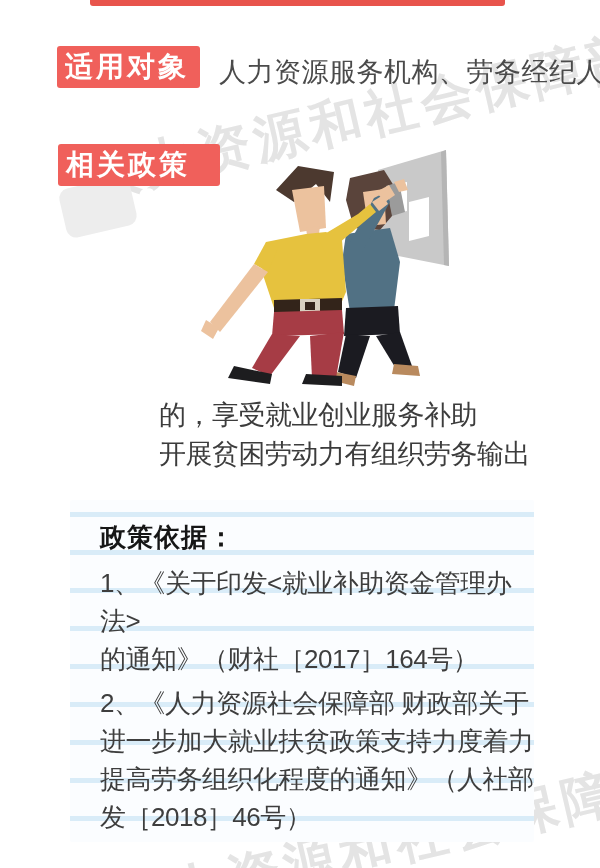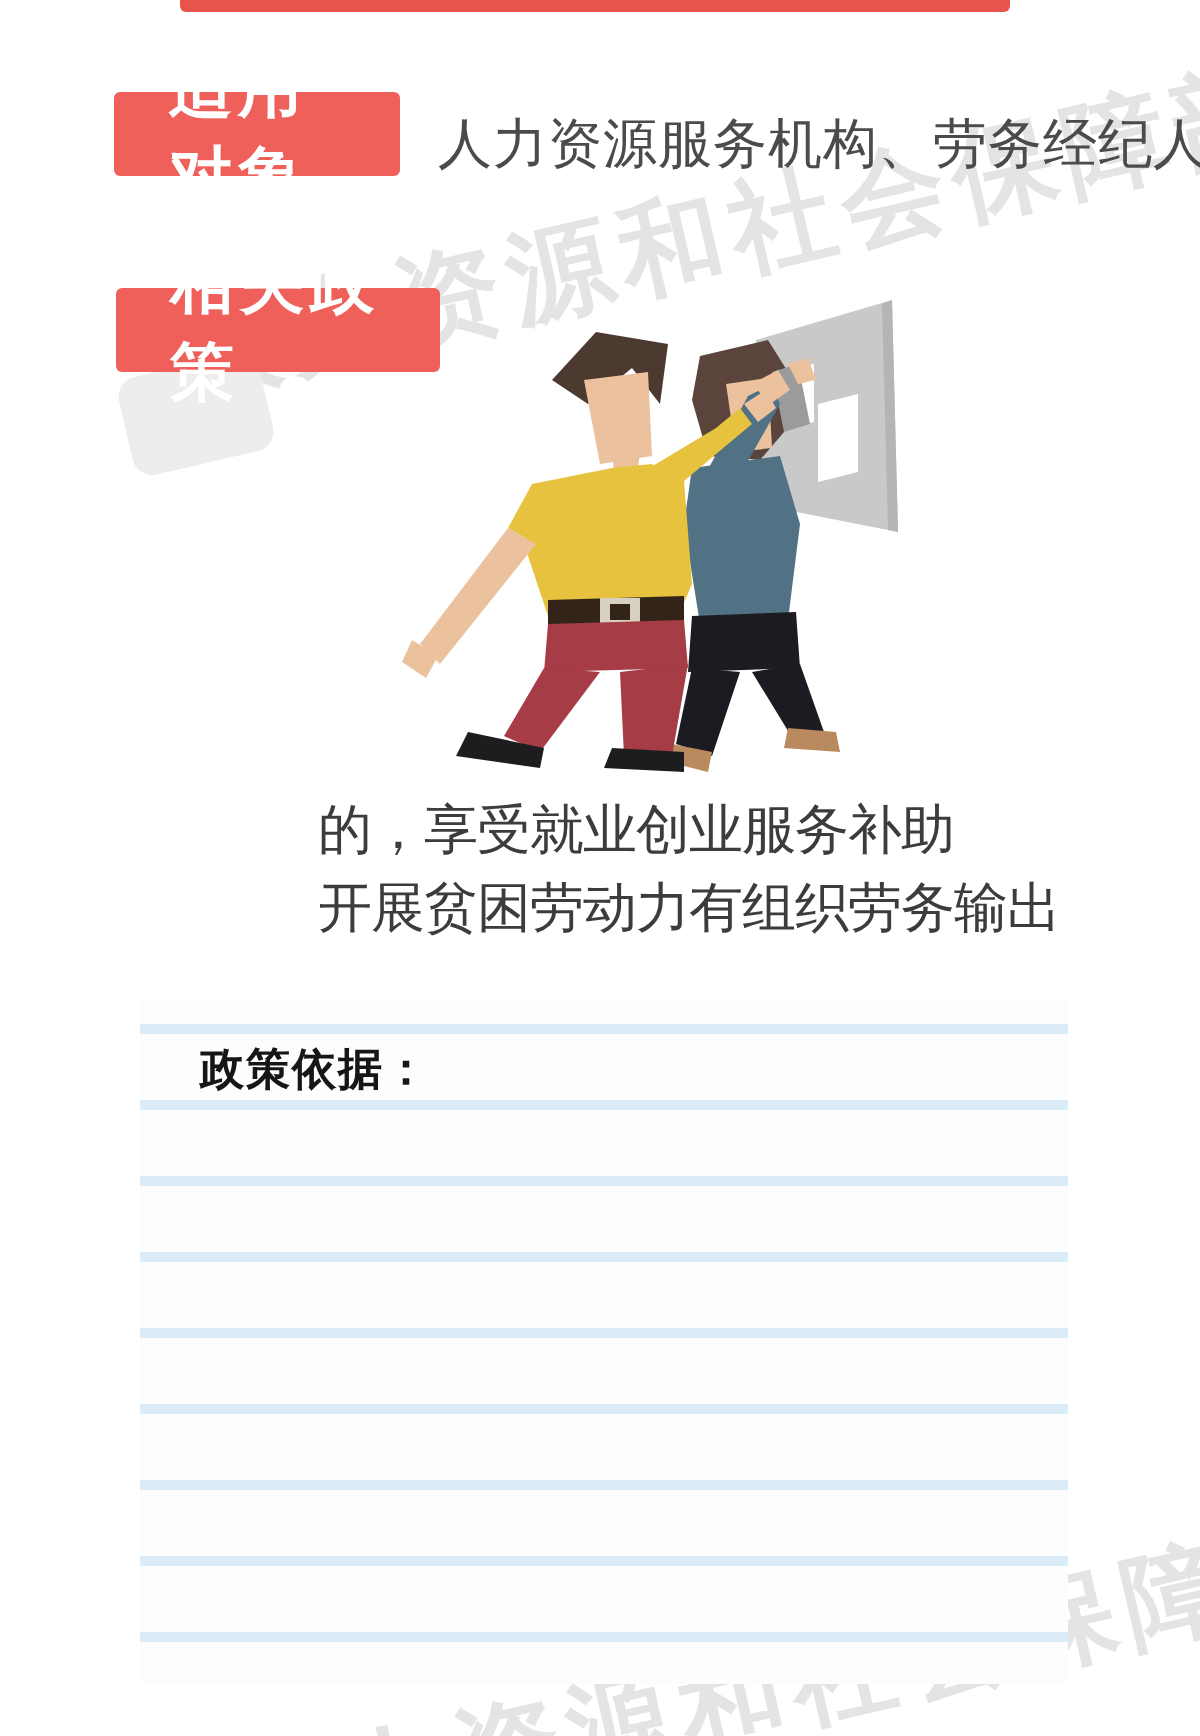--- a/index.html
+++ b/index.html
@@ -25,7 +25,7 @@
   
   .badge{position:absolute;z-index:2;height:42px;display:flex;align-items:center;
       justify-content:flex-start;background:#f0605b;color:#ffffff;font-weight:bold;
-      font-size:32px;letter-spacing:3px;border-radius:3px;padding:0 27px;box-sizing:border-box;}
+      font-size:28px;letter-spacing:3px;border-radius:3px;padding:0 8px;box-sizing:border-box;}
   .badge-target{left:57px;top:46px;width:143px;}
   .badge-policy{left:58px;top:144px;width:162px;}
   .target-text{position:absolute;z-index:1;left:219px;top:54px;font-size:27px;

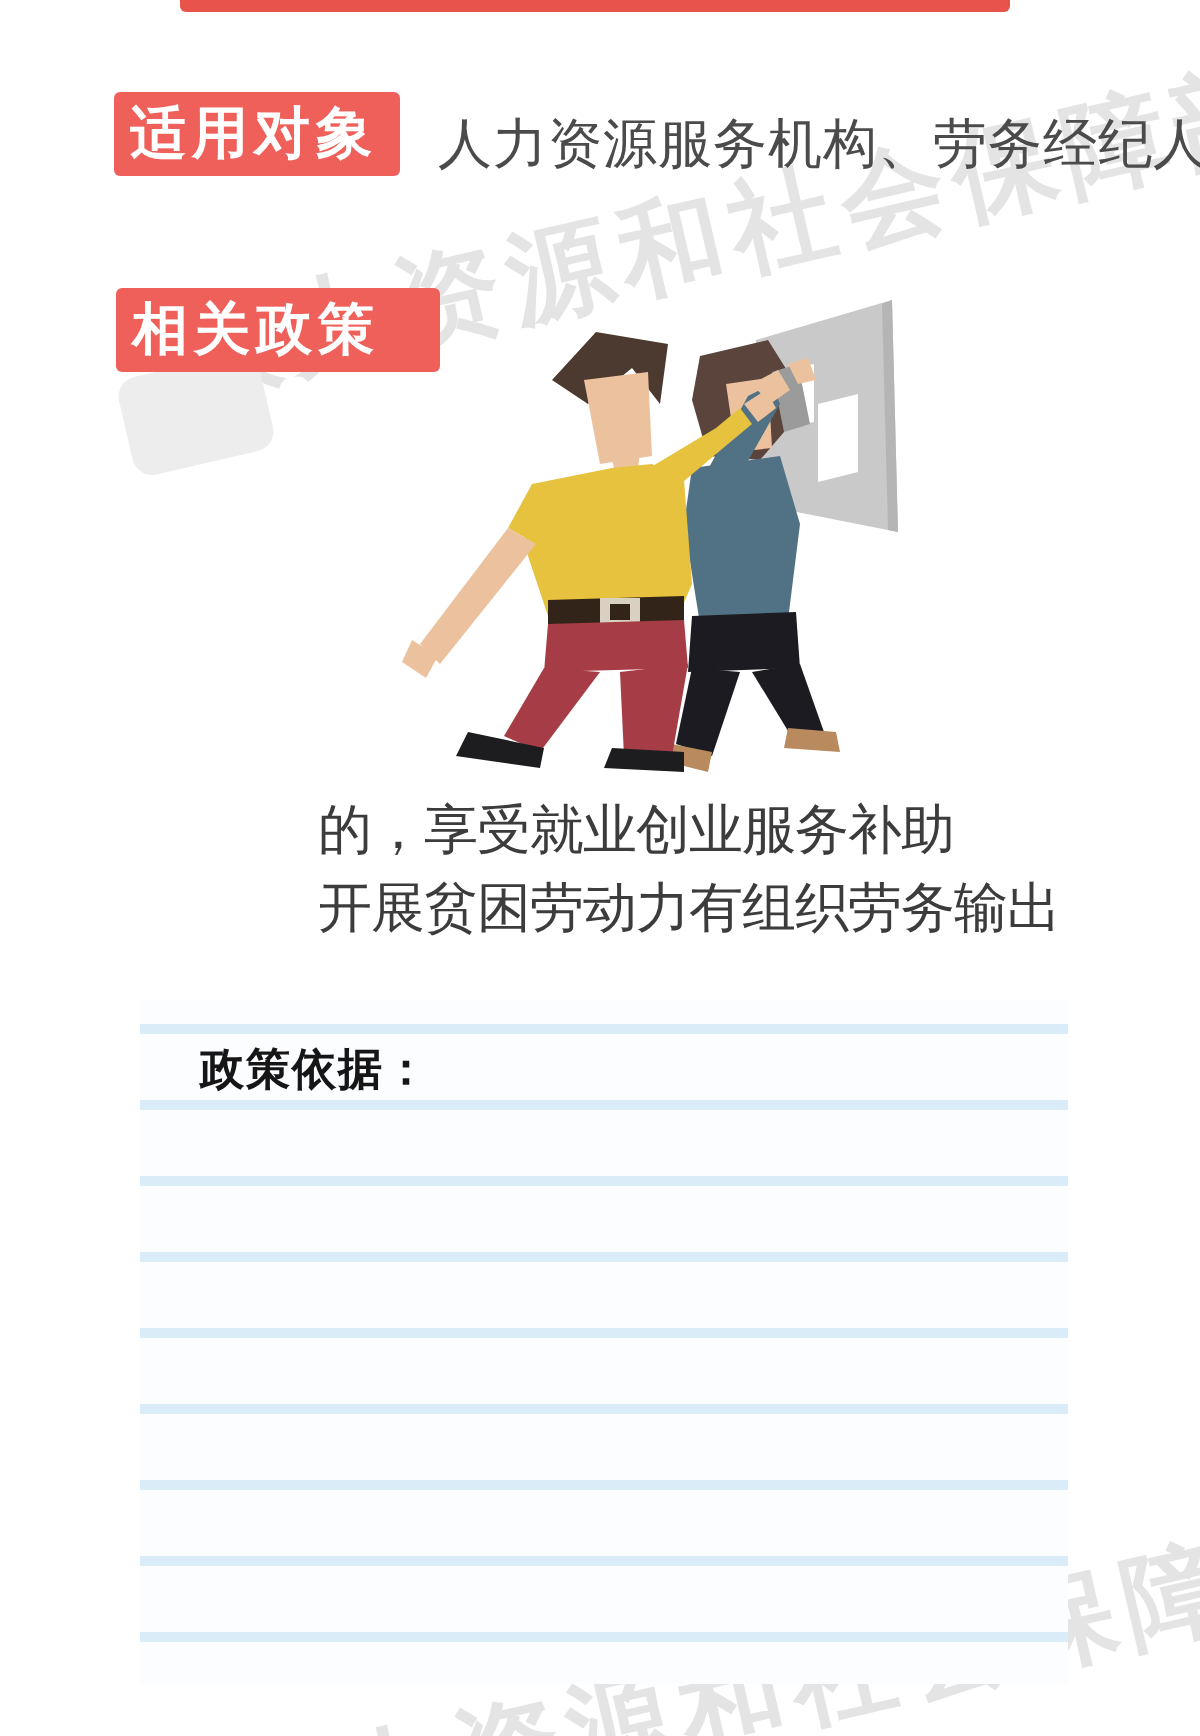--- a/index.html
+++ b/index.html
@@ -42,7 +42,7 @@
       #fbfdff 0px,#fbfdff 12px,#d9ecf8 12px,#d9ecf8 17px,#fbfdff 17px,#fbfdff 38px);
     border-radius:2px;
   }
-  .policy-heading{position:absolute;left:30px;top:20px;font-size:22px;
+  .policy-heading{position:absolute;left:30px;top:20px;font-size:26px;
       font-weight:bold;color:#161616;letter-spacing:1px;}
   .policy-item{position:absolute;left:30px;font-size:26px;line-height:38px;
       color:#3e3e3e;letter-spacing:-0.5px;}

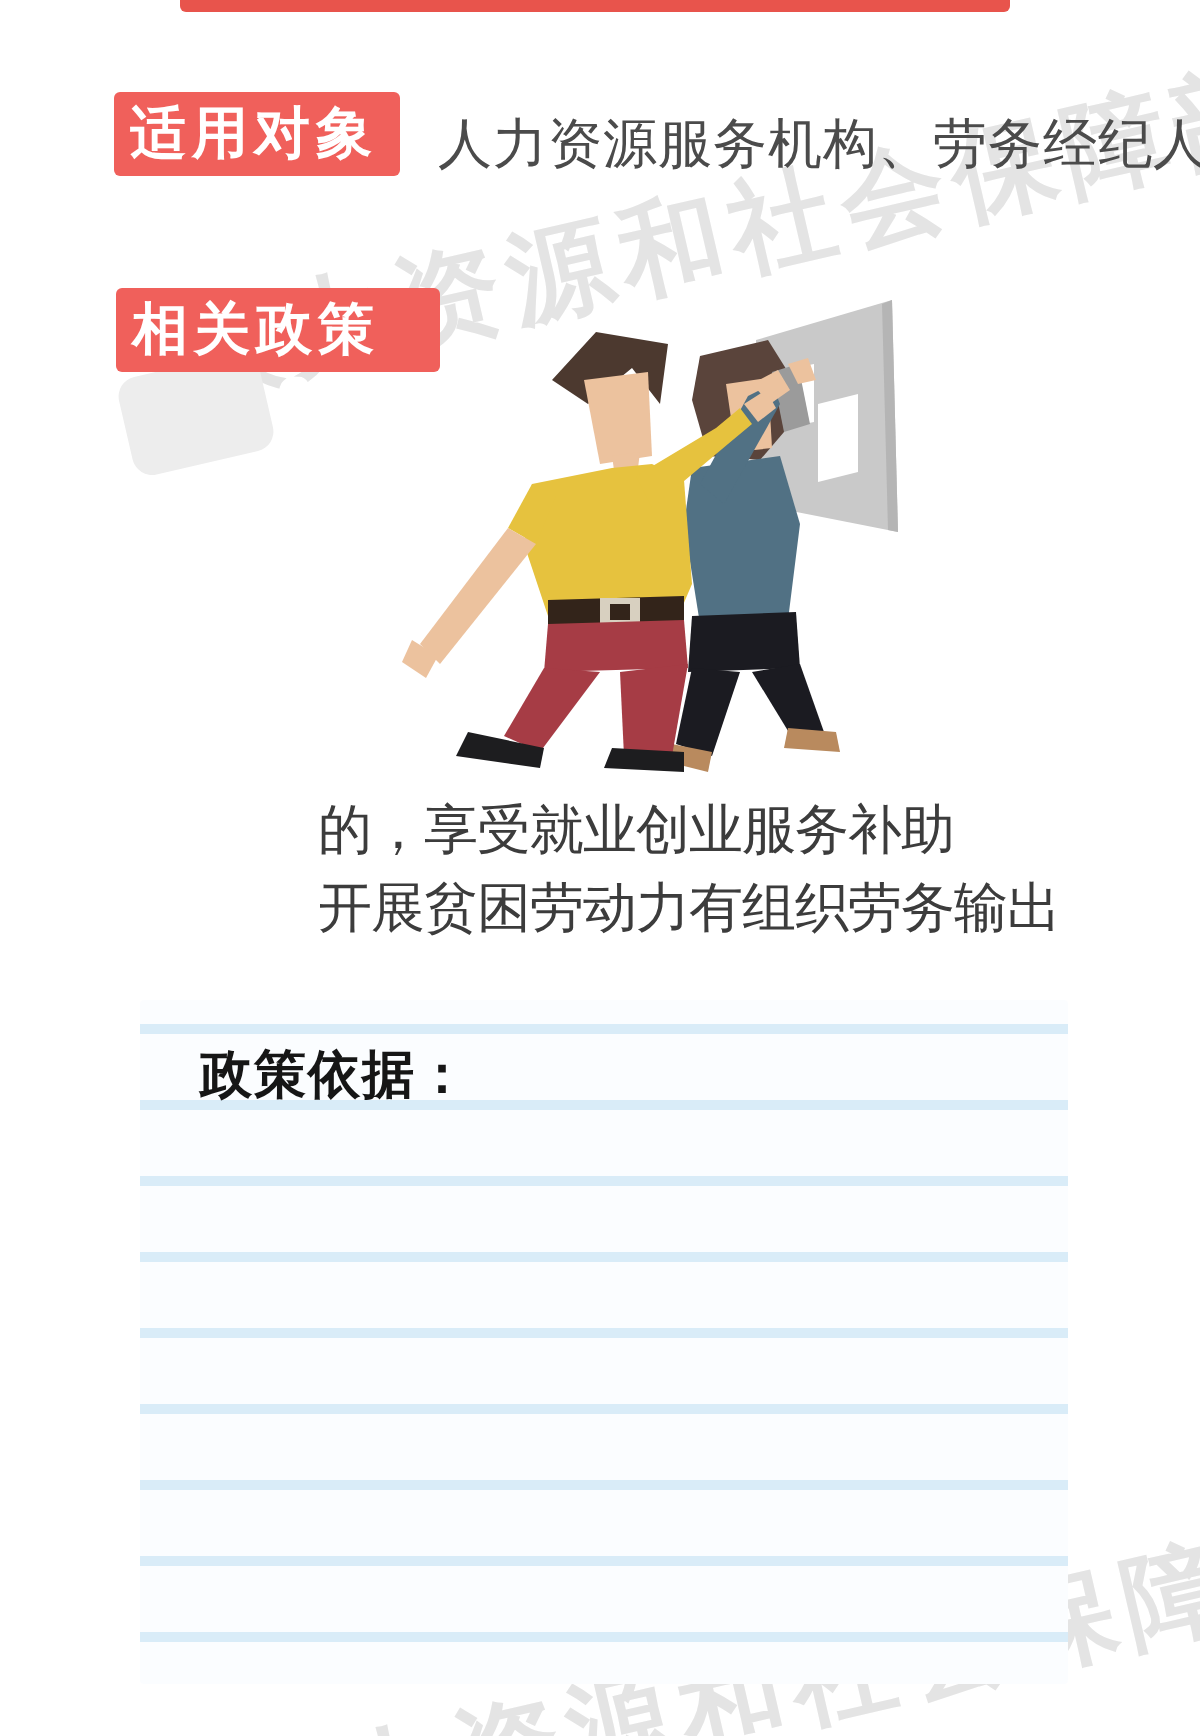--- a/index.html
+++ b/index.html
@@ -120,6 +120,10 @@
   <div class="policy-box">
     <div class="policy-heading">政策依据：</div>
 
+    <div class="policy-item policy-item-1">
+      <div>1、《关于印发&lt;就业补助资金管理办法&gt;</div>
+      <div>的通知》（财社［2017］164号）</div>
+    </div>
 
   </div>
 

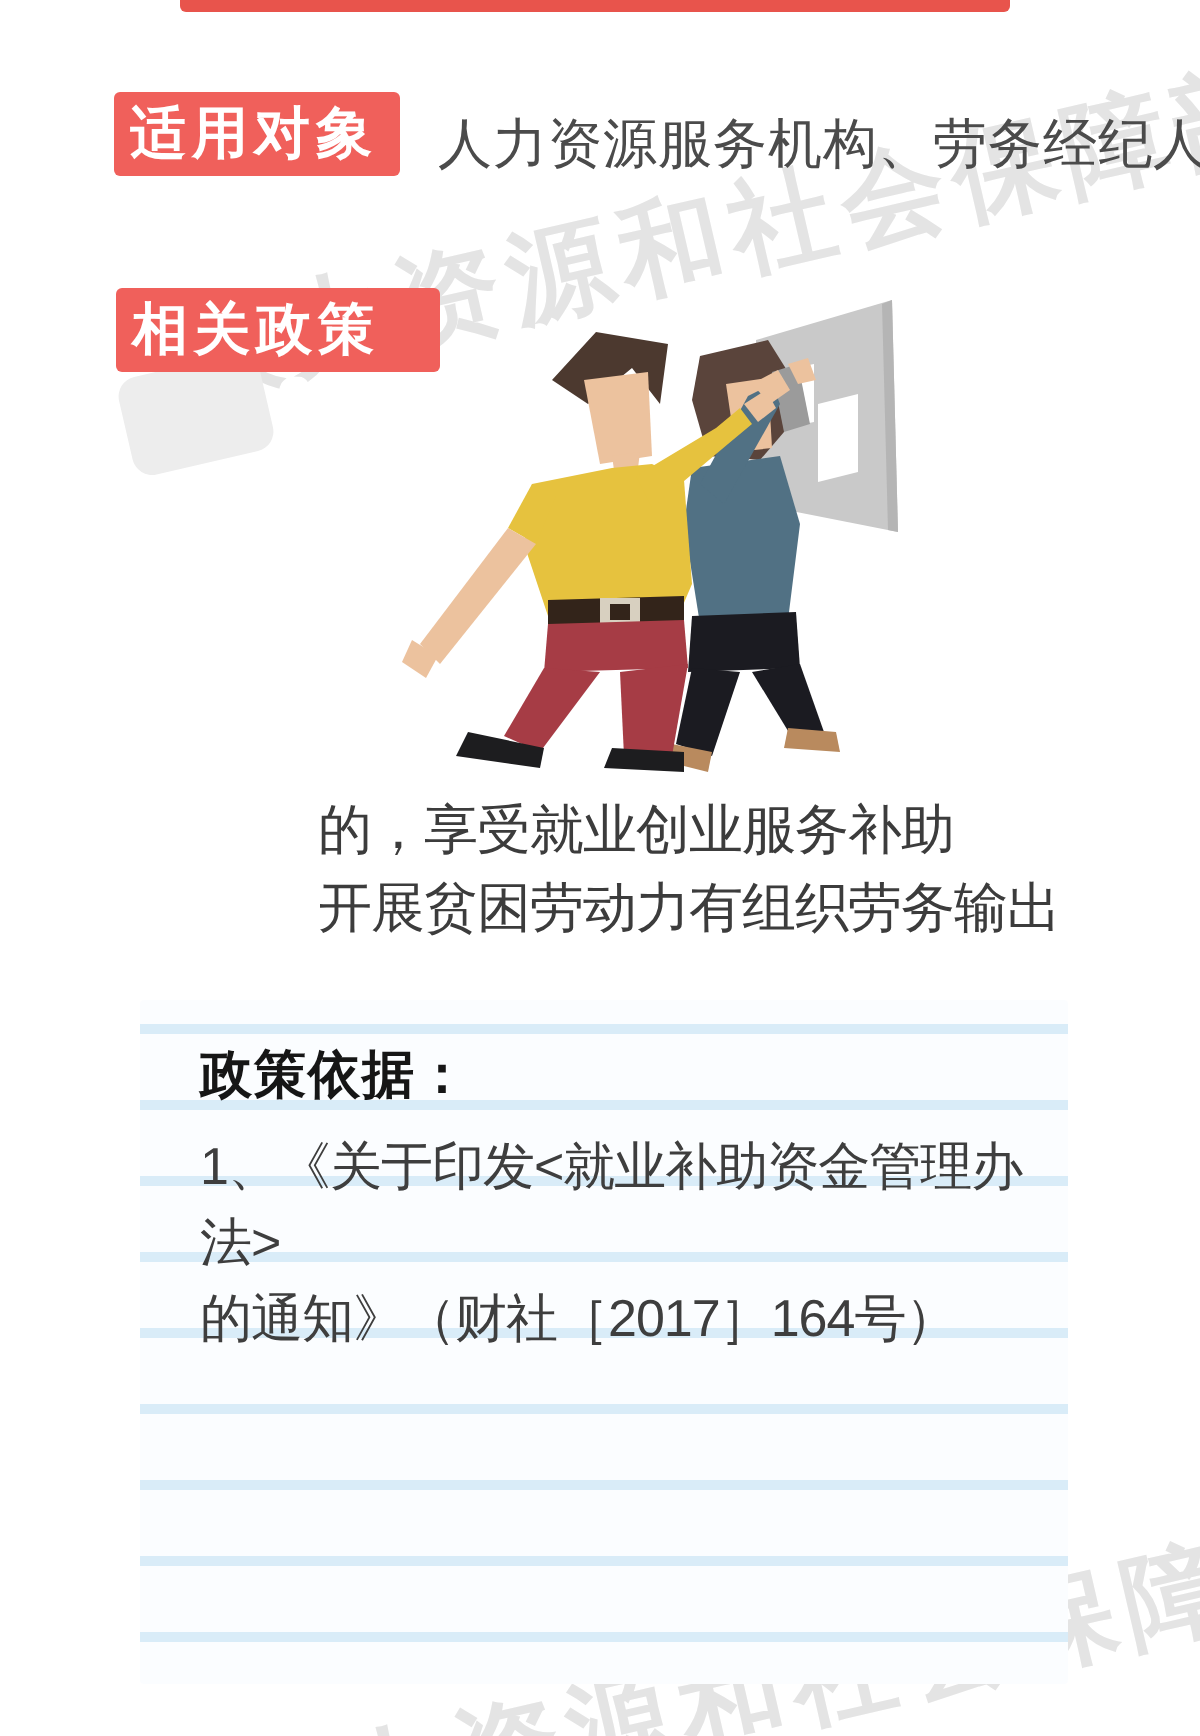--- a/index.html
+++ b/index.html
@@ -125,6 +125,12 @@
       <div>的通知》（财社［2017］164号）</div>
     </div>
 
+    <div class="policy-item policy-item-2">
+      <div>2、《人力资源社会保障部 财政部关于</div>
+      <div>进一步加大就业扶贫政策支持力度着力</div>
+      <div>提高劳务组织化程度的通知》（人社部</div>
+      <div>发［2018］46号）</div>
+    </div>
   </div>
 
 </div>

